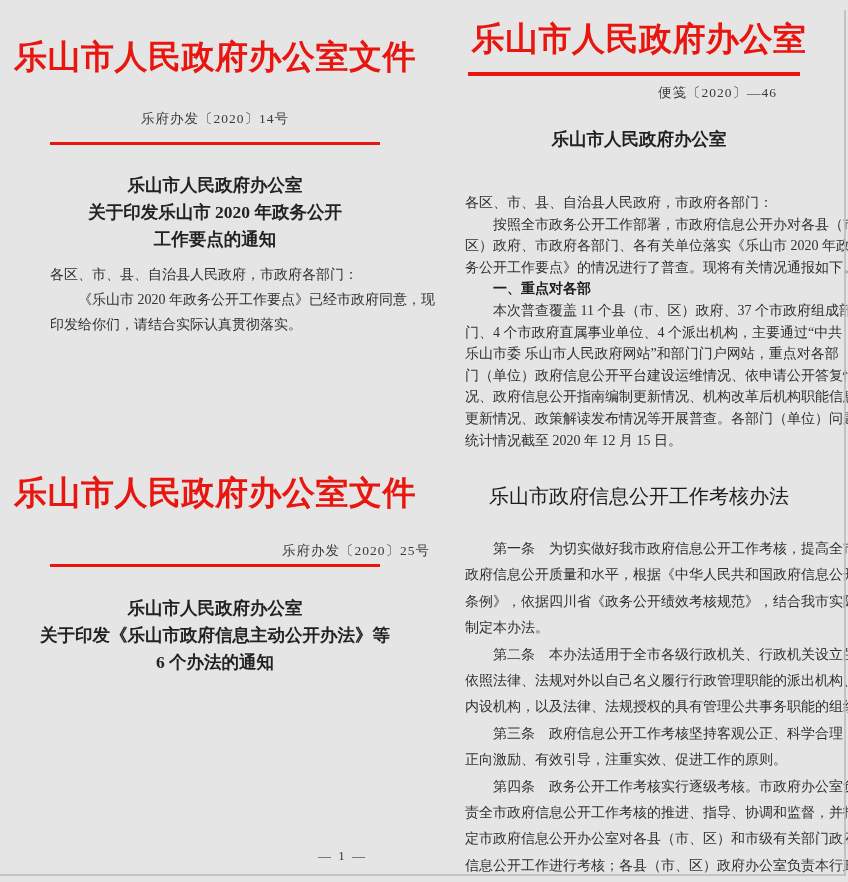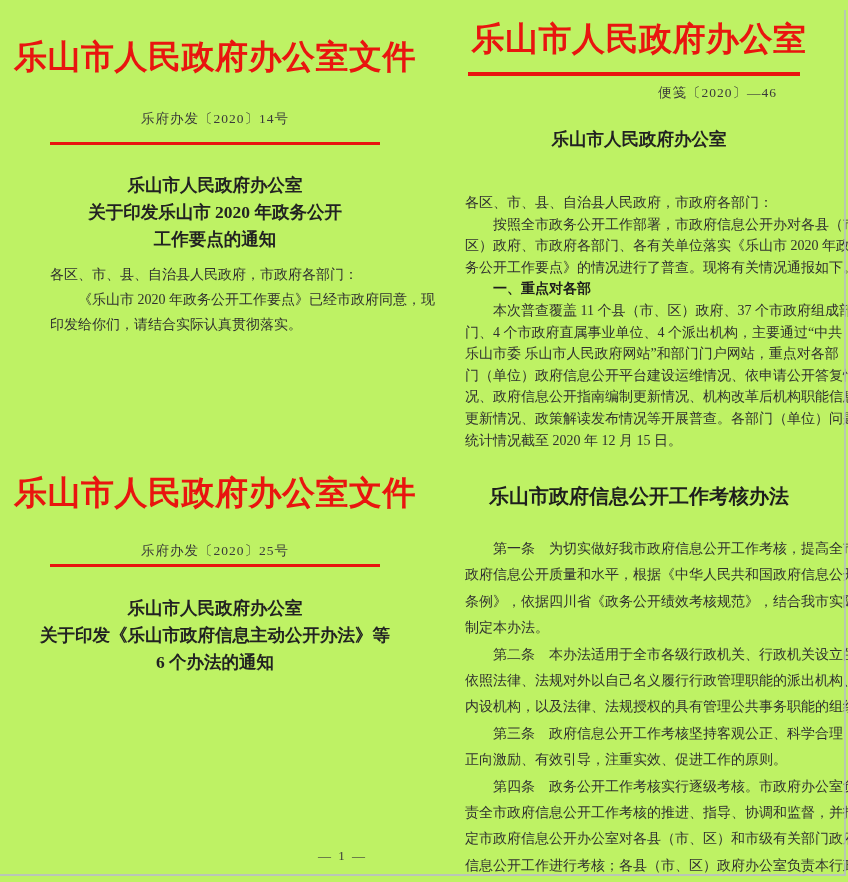--- a/index.html
+++ b/index.html
@@ -7,7 +7,7 @@
     position: relative;
     width: 848px;
     height: 882px;
-    background: #bef264;
+    background: #e5e5e5;
     overflow: hidden;
     font-family: "Liberation Serif", "DejaVu Serif", serif;
     color: #2b2b2b;

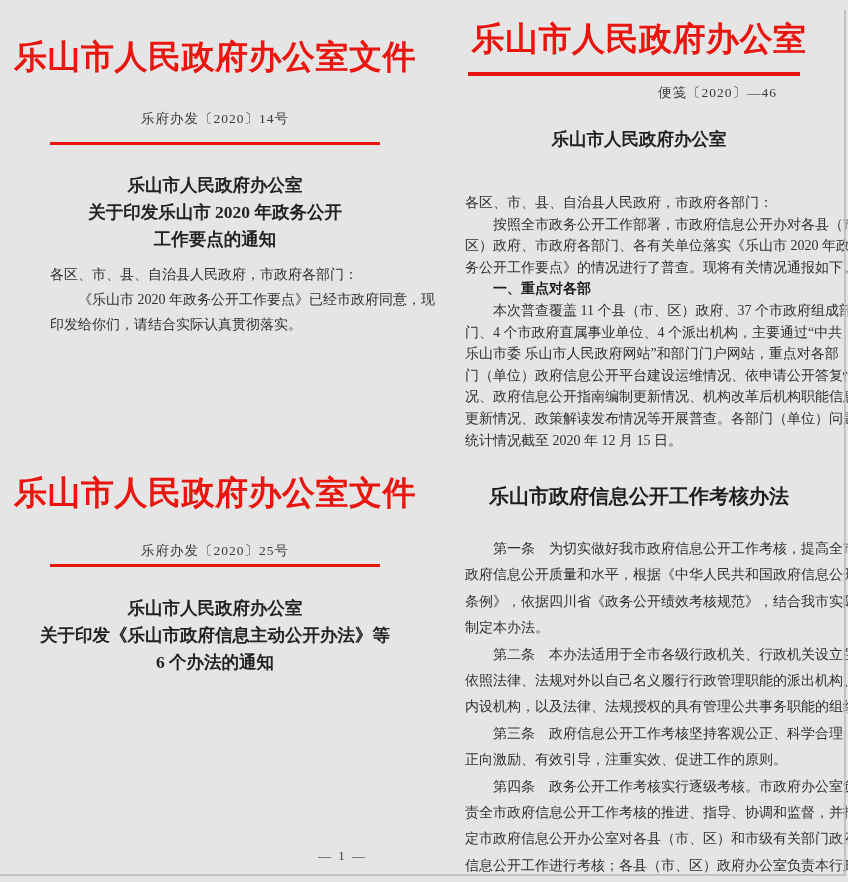--- a/index.html
+++ b/index.html
@@ -52,7 +52,7 @@
 
   .section-title {
     position: absolute; left: 0; width: 100%; text-align: center;
-    font-weight: bold; font-size: 20px; color: #1d1d1d; white-space: nowrap;
+    font-weight: normal; font-size: 20px; color: #1d1d1d; white-space: nowrap;
   }
   .page-no {
     position: absolute; font-size: 13px; line-height: 18px;

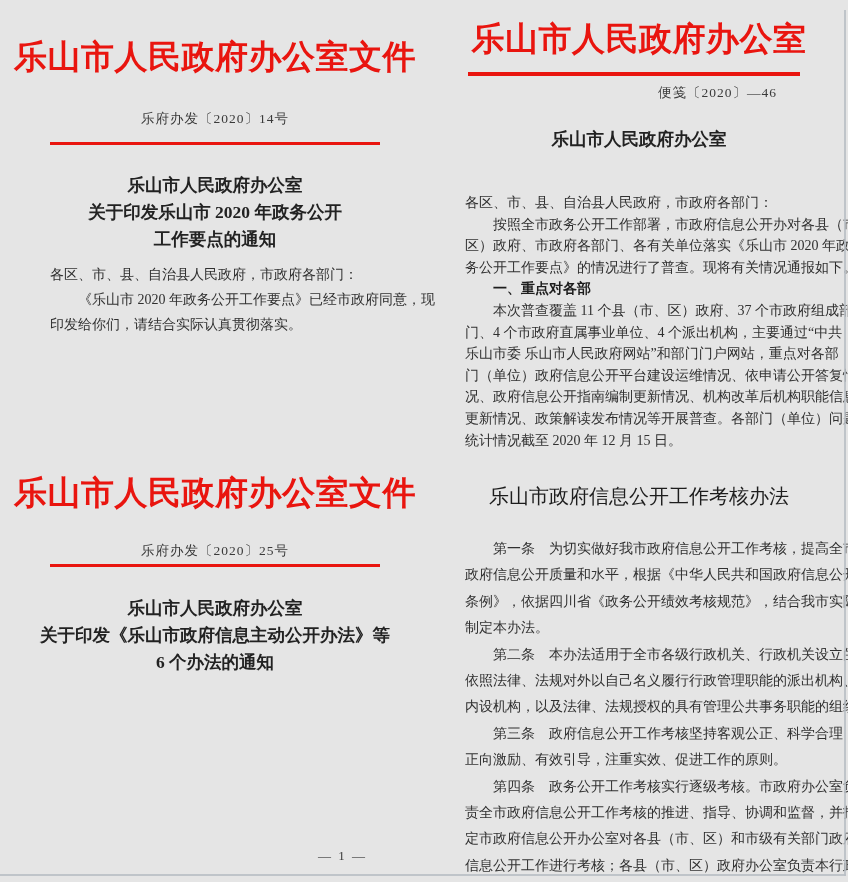--- a/index.html
+++ b/index.html
@@ -85,7 +85,7 @@
 
   <div class="doc" id="doc-bl">
     <div class="org-header" style="top:32px;">乐山市人民政府办公室文件</div>
-    <div class="doc-no" style="top:102px;">乐府办发〔2020〕25号</div>
+    <div class="doc-no" style="top:102px;text-align:right;">乐府办发〔2020〕25号</div>
     <div class="red-rule" style="top:124px; left:50px; width:330px; height:3px;"></div>
     <div class="doc-title" style="top:155px;">
       <div class="tl">乐山市人民政府办公室</div>

